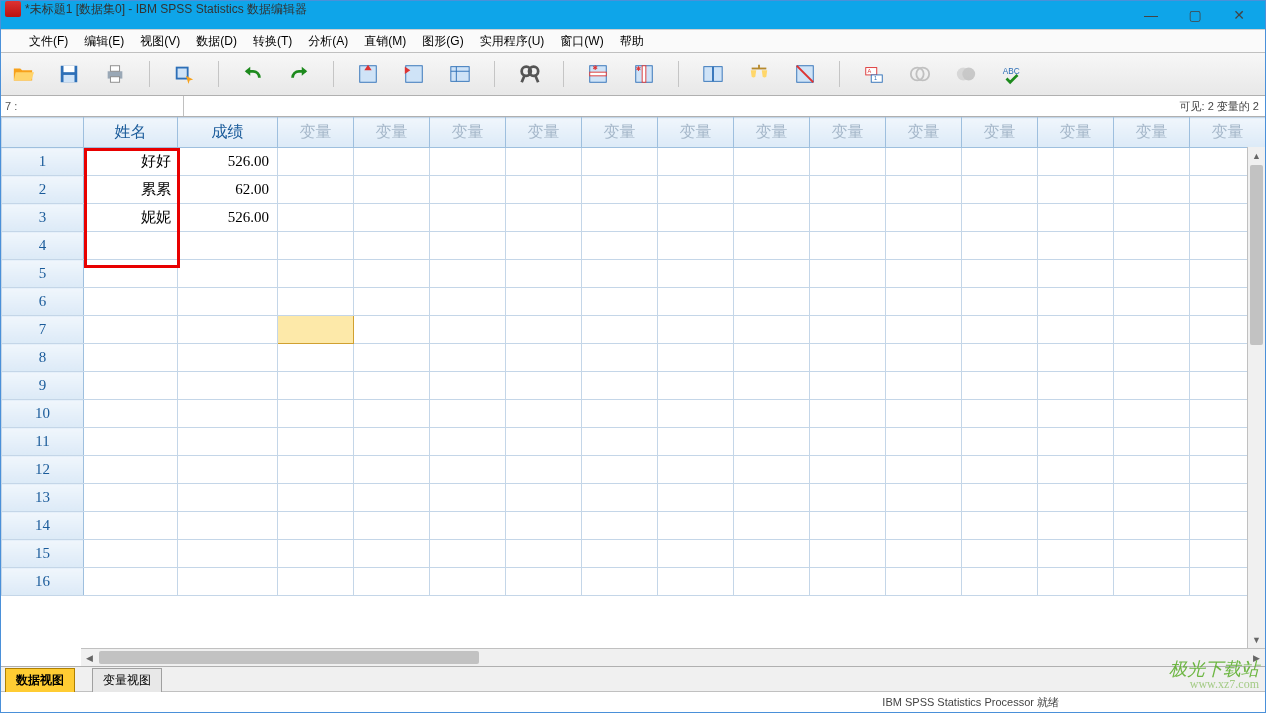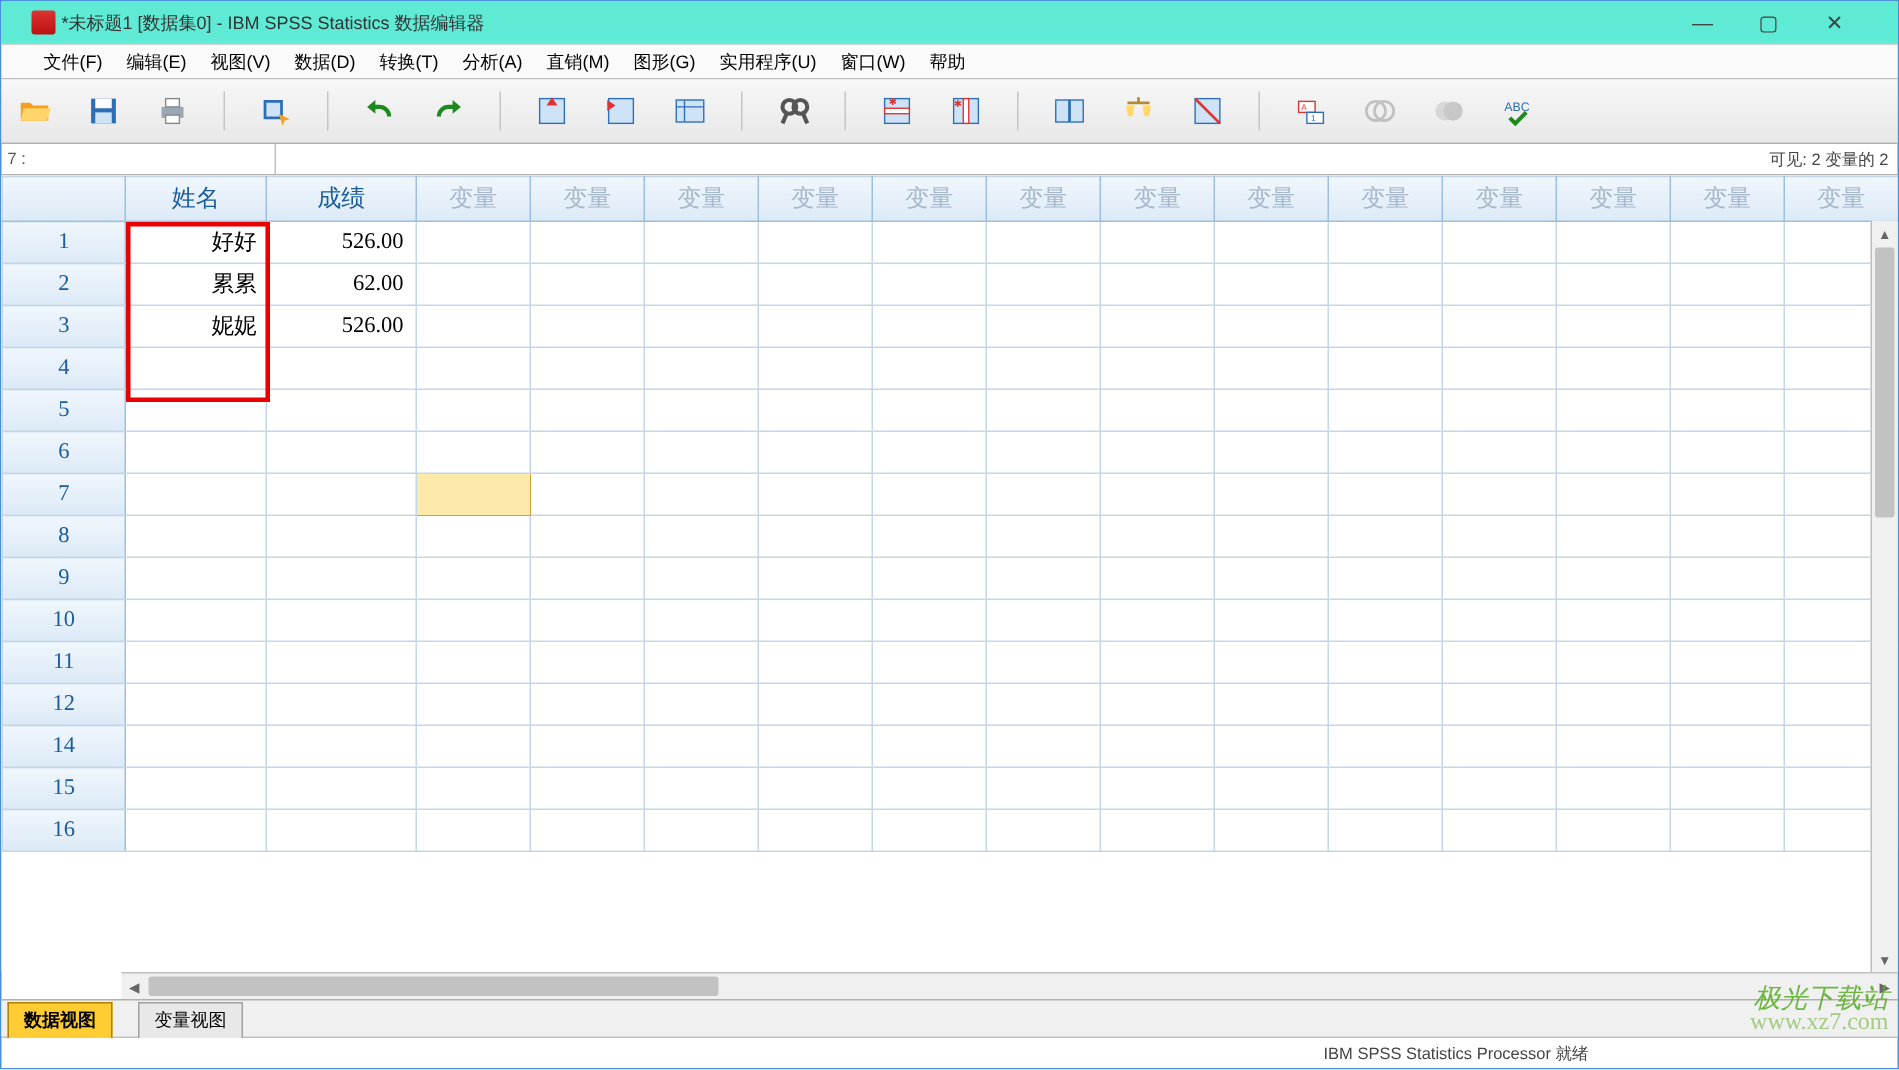--- a/index.html
+++ b/index.html
@@ -4,7 +4,7 @@
 <style>
 html,body{margin:0;padding:0;font-family:"Microsoft YaHei",Arial,sans-serif;font-size:12px;background:#fff;color:#000;height:100%;overflow:hidden}
 .window{border:1px solid #4a90d9;width:1264px;height:711px;display:flex;flex-direction:column;background:#fff;position:relative}
-.titlebar{height:28px;background:#5eead4;display:flex;align-items:center;padding:0 20px;border-bottom:1px solid #d0d0d0}
+.titlebar{height:28px;background:#0ea5e9;display:flex;padding:0 4px;border-bottom:1px solid #d0d0d0}
 .titlebar .app-icon{width:16px;height:16px;margin-right:4px;background:linear-gradient(#d33,#b11);border-radius:2px;position:relative}
 .titlebar .title{flex:1;font-size:12px;color:#333}
 .win-controls{display:flex;gap:0}

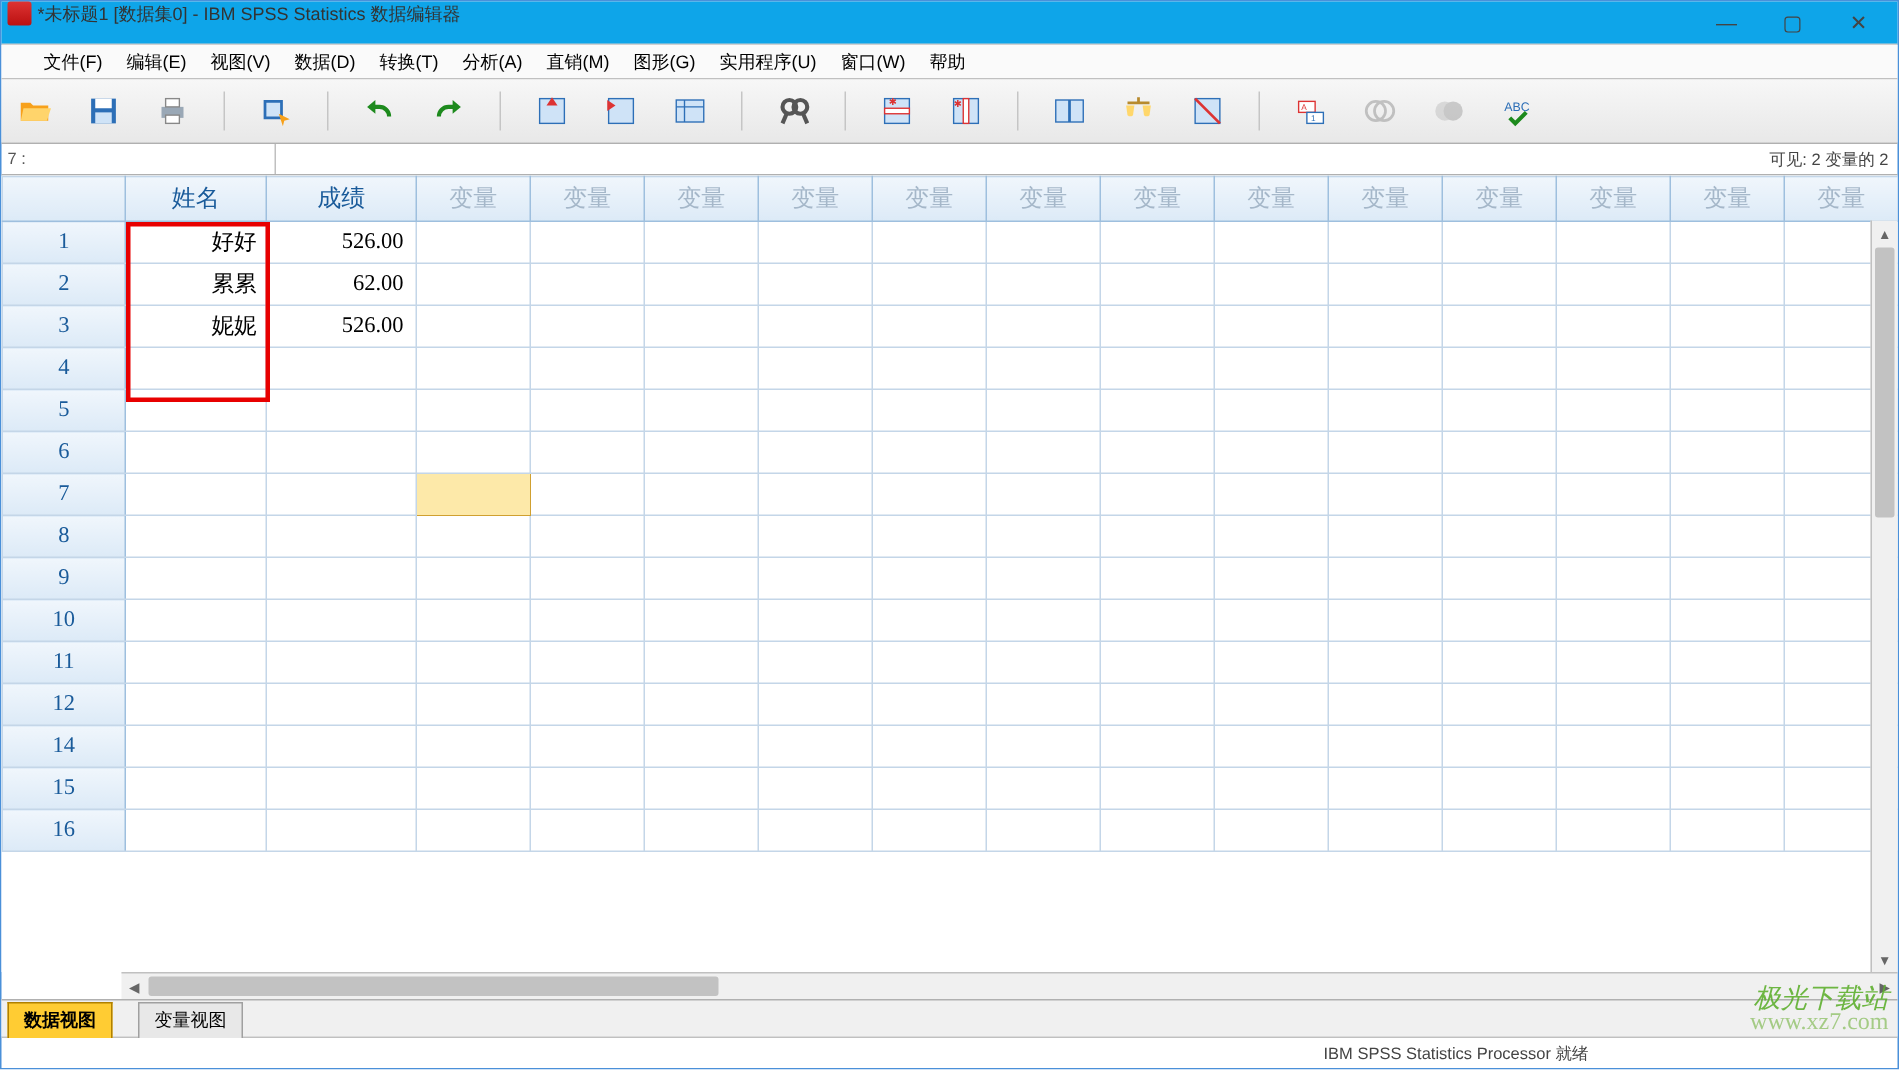--- a/index.html
+++ b/index.html
@@ -481,6 +481,24 @@
             <td></td>
           </tr>
           <tr>
+            <th class="rowhdr">13</th>
+            <td class="name-col"></td>
+            <td class="num-col"></td>
+            <td></td>
+            <td></td>
+            <td></td>
+            <td></td>
+            <td></td>
+            <td></td>
+            <td></td>
+            <td></td>
+            <td></td>
+            <td></td>
+            <td></td>
+            <td></td>
+            <td></td>
+          </tr>
+          <tr>
             <th class="rowhdr">14</th>
             <td class="name-col"></td>
             <td class="num-col"></td>

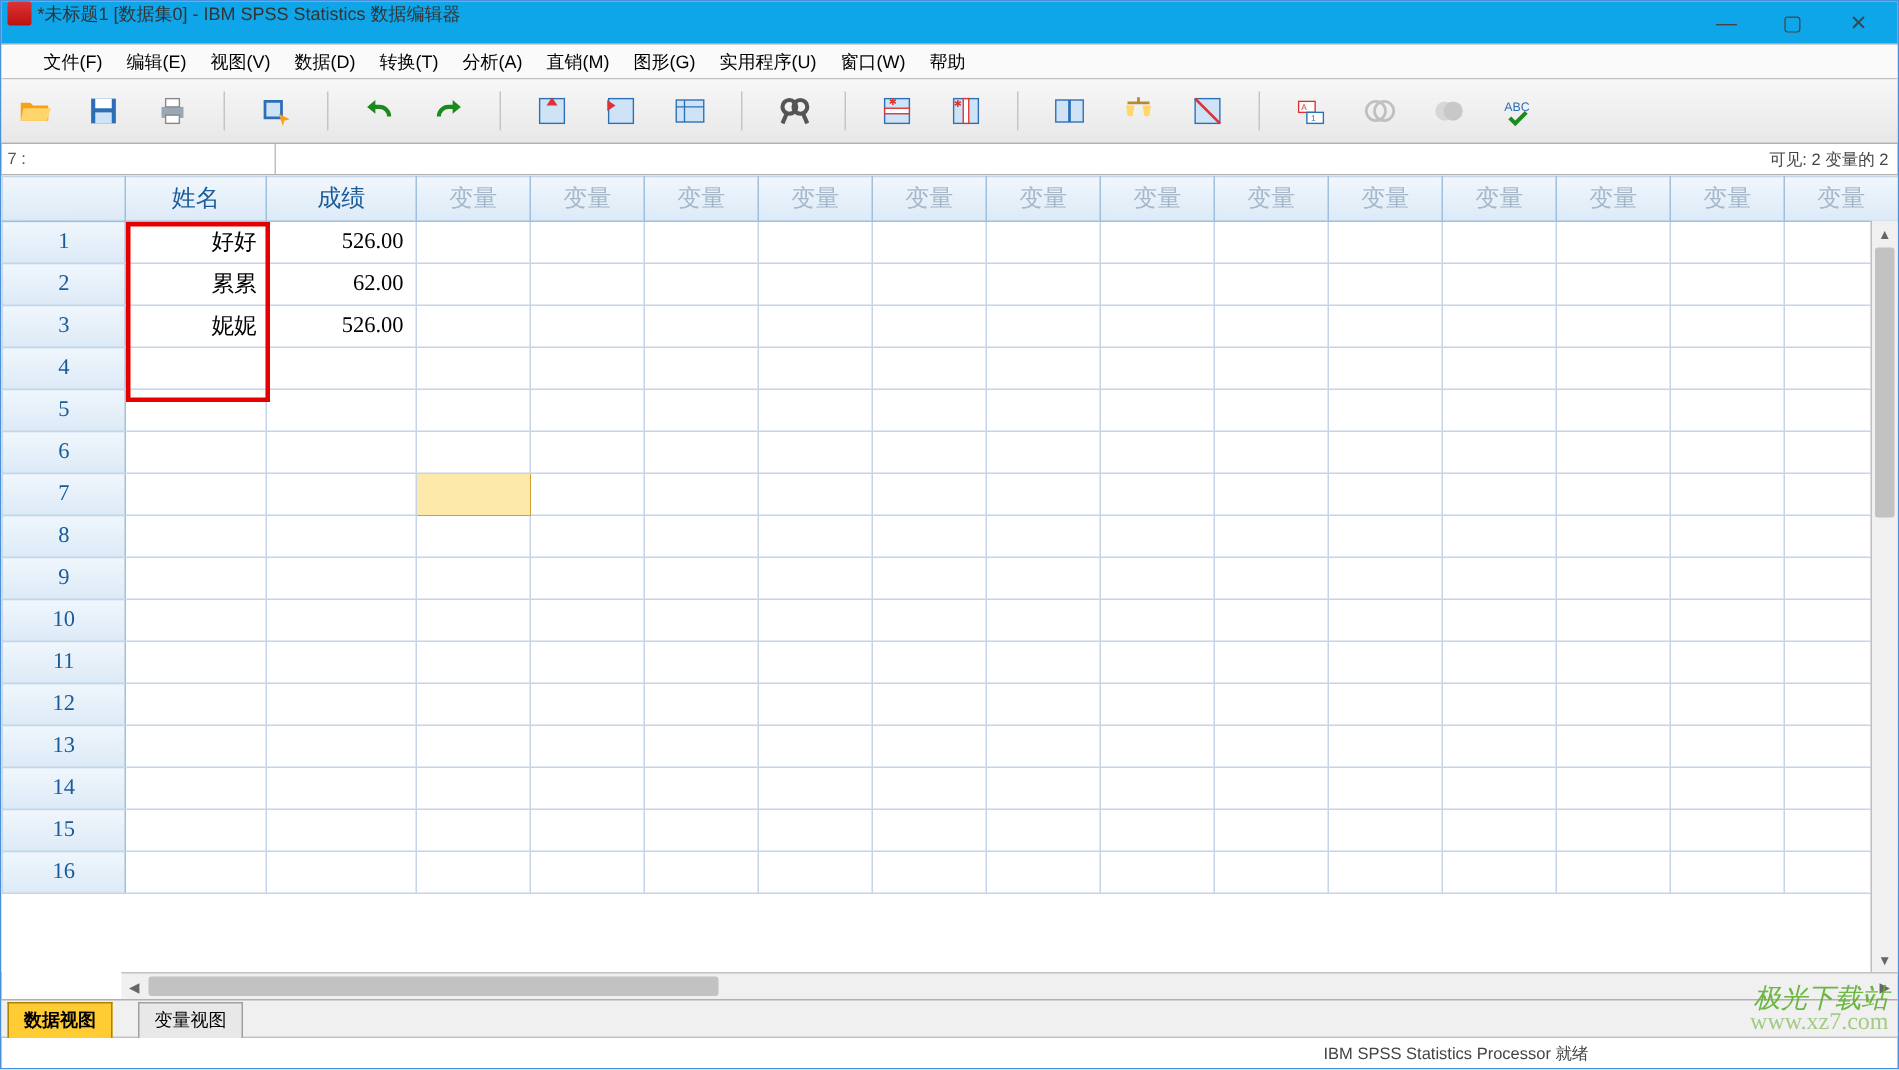--- a/index.html
+++ b/index.html
@@ -47,7 +47,7 @@
 .statusbar{height:20px;border-top:1px solid #c0c0c0;display:flex;align-items:center;font-size:11px;padding:0 6px;color:#444;justify-content:flex-start}
 .statusbar .left{flex:1}
 .watermark{position:absolute;right:6px;bottom:22px;font-size:18px;font-style:italic;color:#5fb030;opacity:0.9;pointer-events:none;font-family:"KaiTi",serif;text-align:right;line-height:1}
-.watermark small{display:block;font-size:16px;color:#9cc77a;font-style:normal}
+.watermark small{display:block;font-size:12px;color:#9cc77a;font-style:normal}
 
 .tool-btn svg{width:22px;height:22px}
 </style>

